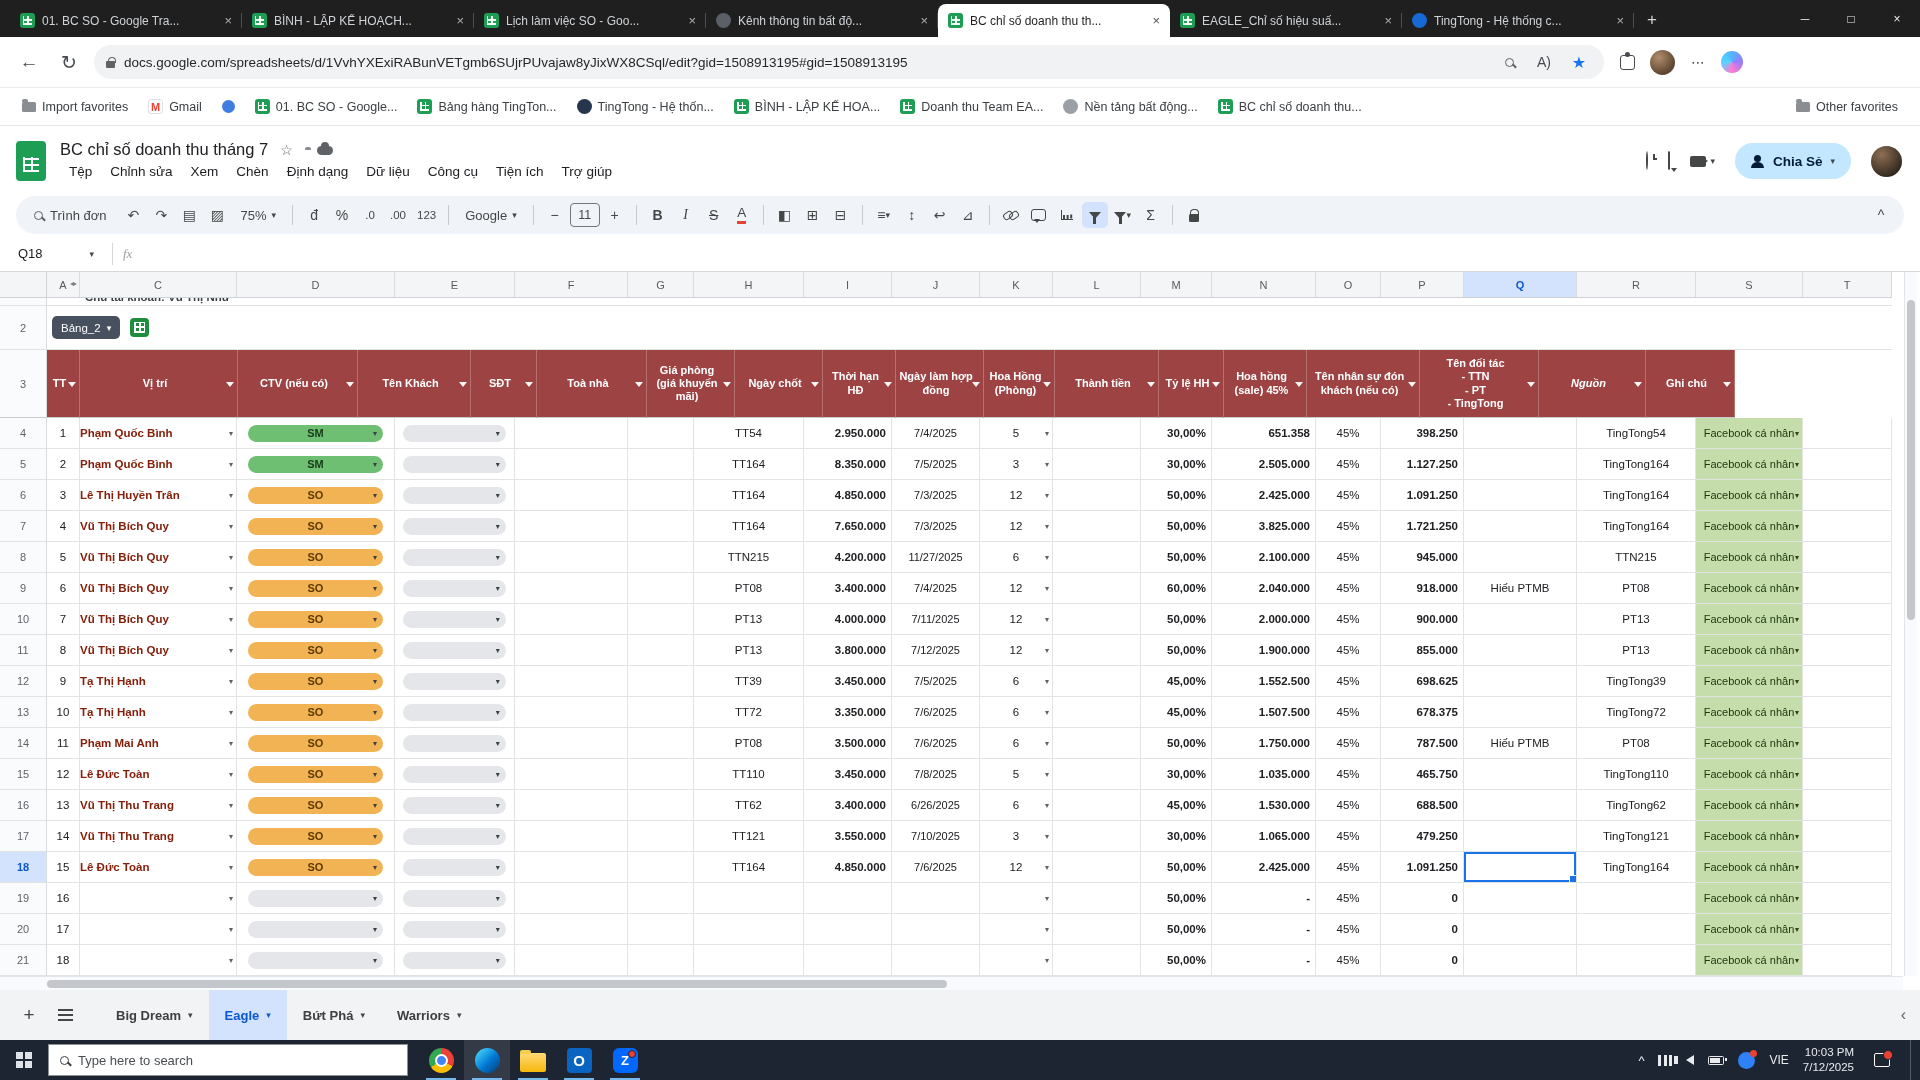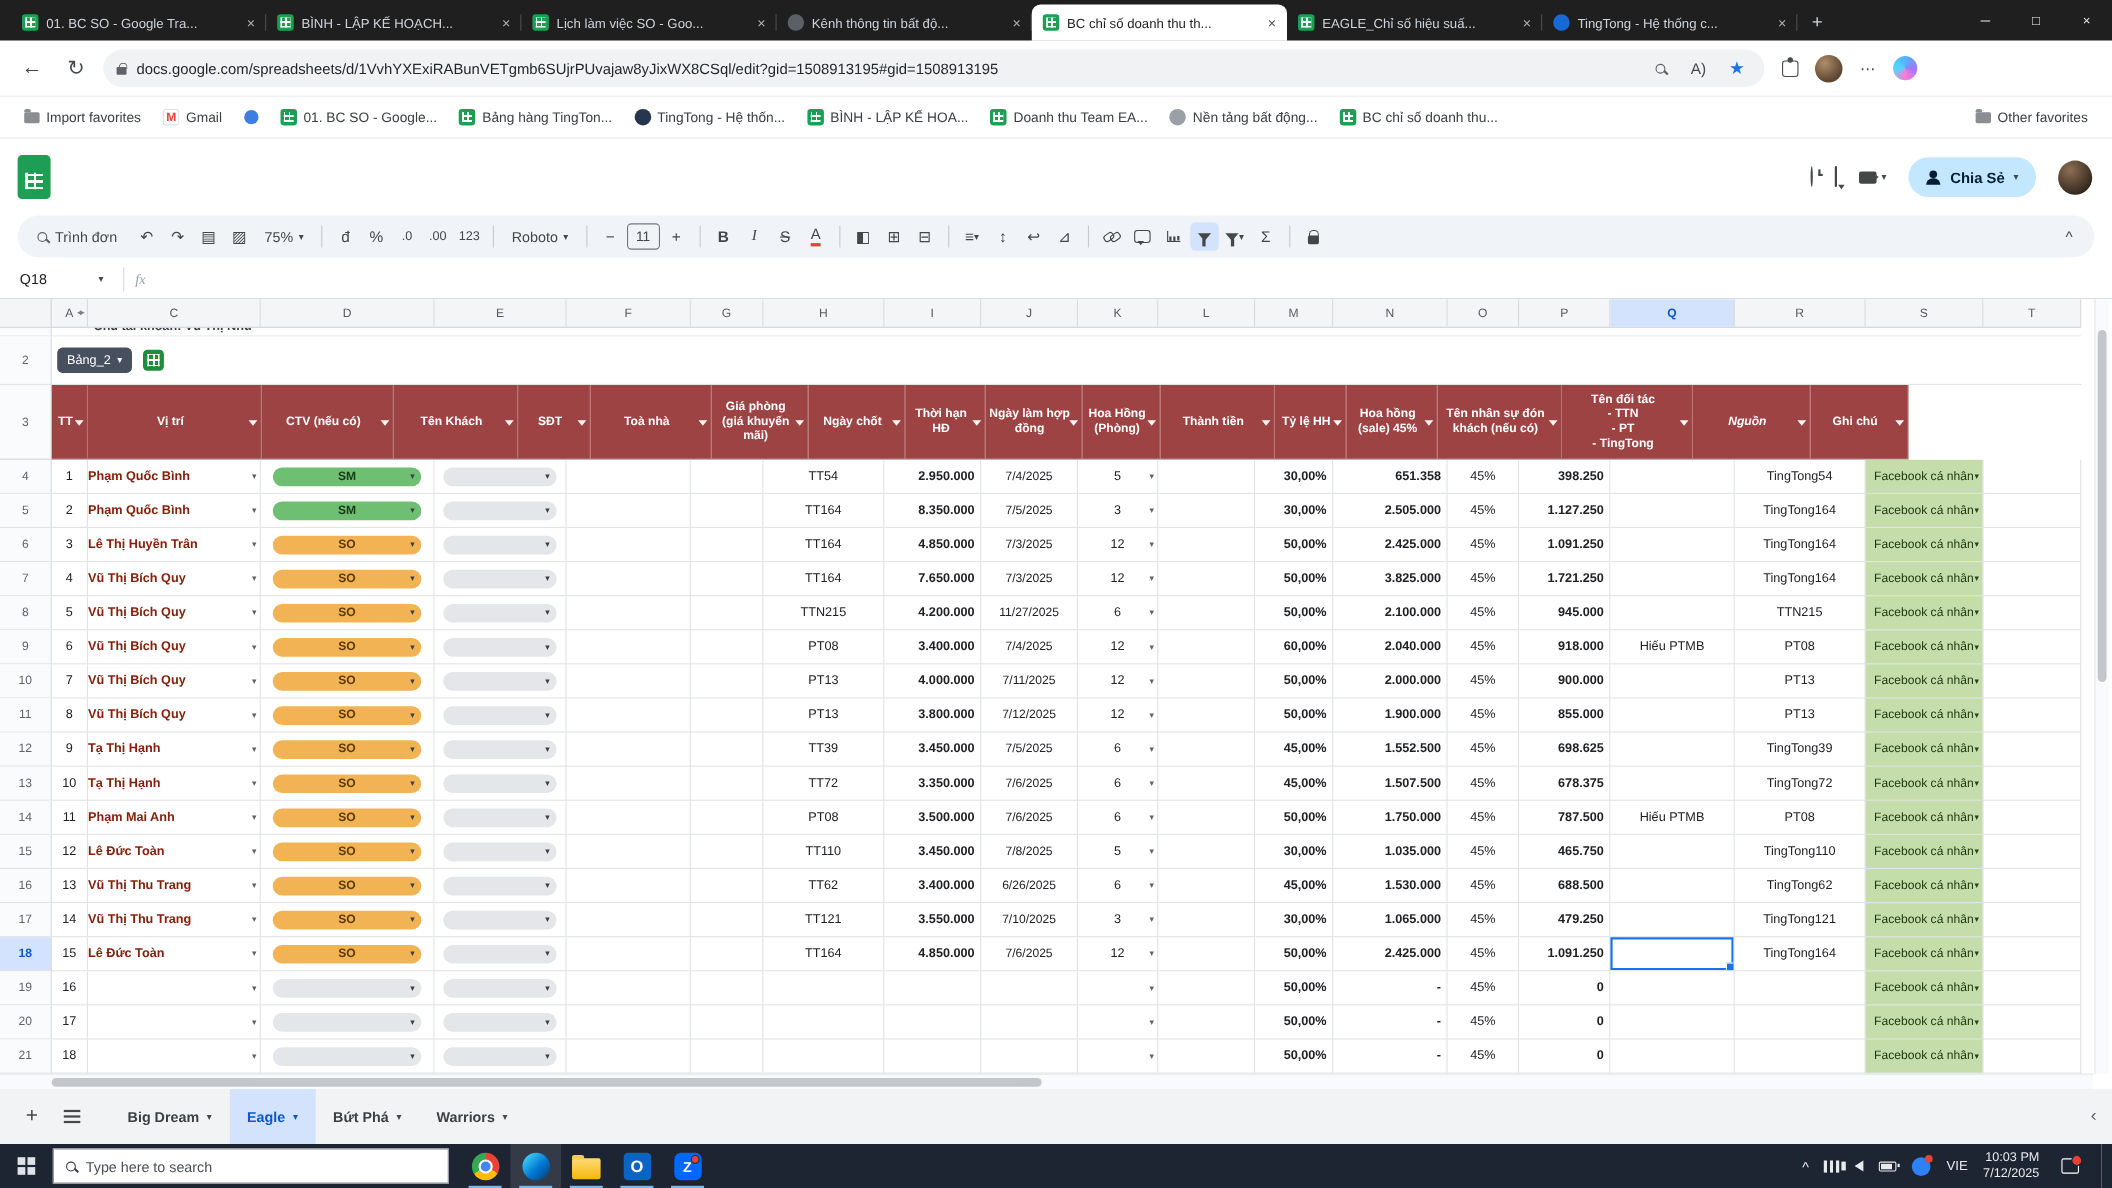--- a/index.html
+++ b/index.html
@@ -351,6 +351,12 @@
   <div class="gshead">
     <div class="gslogo"></div>
     <div class="gsmain">
+      <div class="gstitlerow">
+        <span class="gstitle">BC chỉ số doanh thu tháng 7</span>
+        <span class="ghico">☆</span>
+        <span class="ghico"><span class="i-folder" style="background:#5f6368;"></span></span>
+        <span class="ghico"><span class="i-cloud"></span></span>
+      </div>
     </div>
     <div class="gsright">
       <span><span class="i-clock"></span></span>

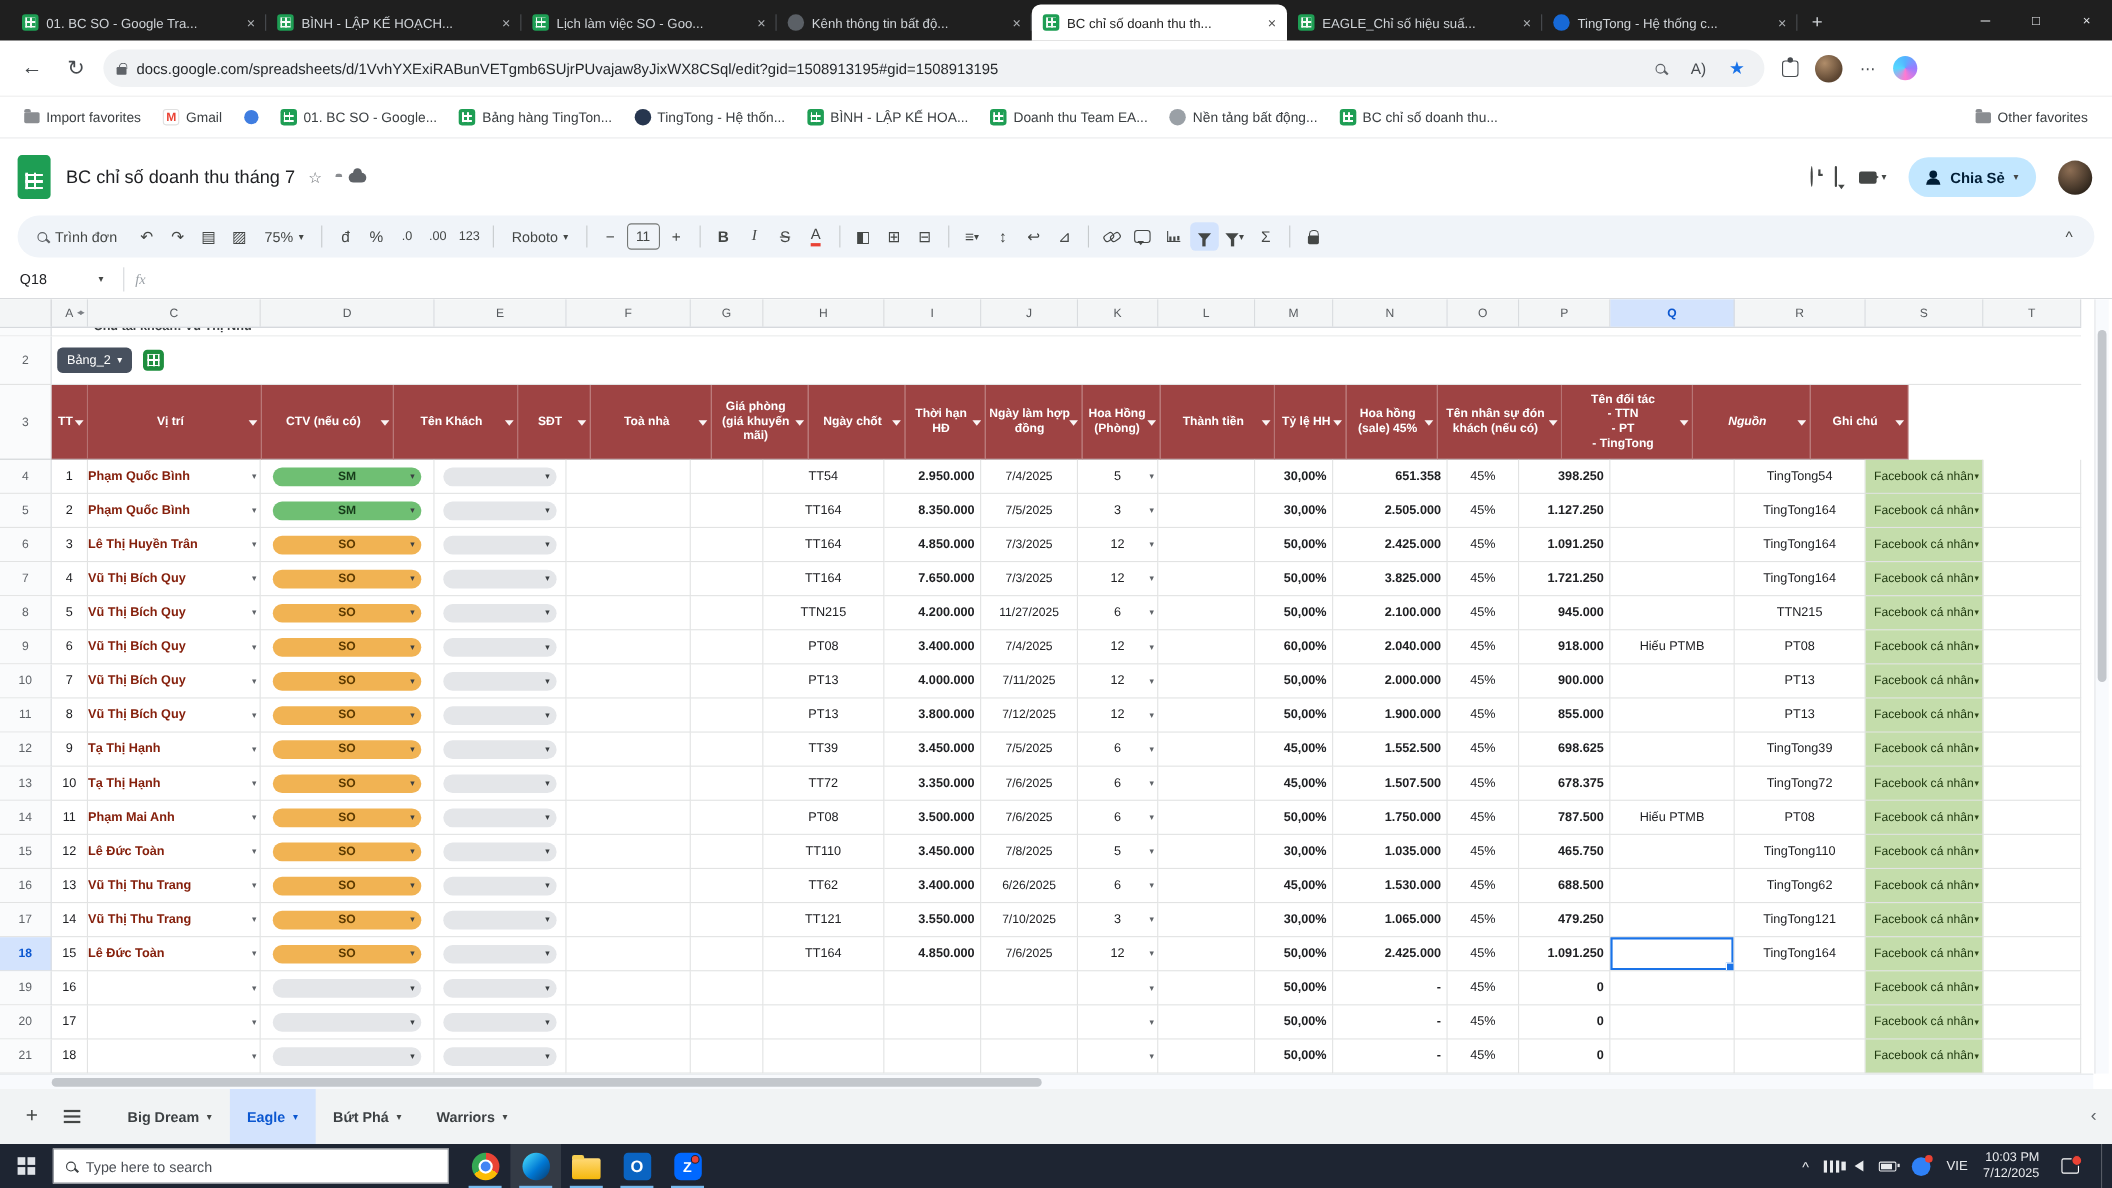--- a/index.html
+++ b/index.html
@@ -357,6 +357,17 @@
         <span class="ghico"><span class="i-folder" style="background:#5f6368;"></span></span>
         <span class="ghico"><span class="i-cloud"></span></span>
       </div>
+      <div class="gsmenus" id="menubar">
+          <span class="gsmenu">Tệp</span>
+          <span class="gsmenu">Chỉnh sửa</span>
+          <span class="gsmenu">Xem</span>
+          <span class="gsmenu">Chèn</span>
+          <span class="gsmenu">Định dạng</span>
+          <span class="gsmenu">Dữ liệu</span>
+          <span class="gsmenu">Công cụ</span>
+          <span class="gsmenu">Tiện ích</span>
+          <span class="gsmenu">Trợ giúp</span>
+        </div>
     </div>
     <div class="gsright">
       <span><span class="i-clock"></span></span>

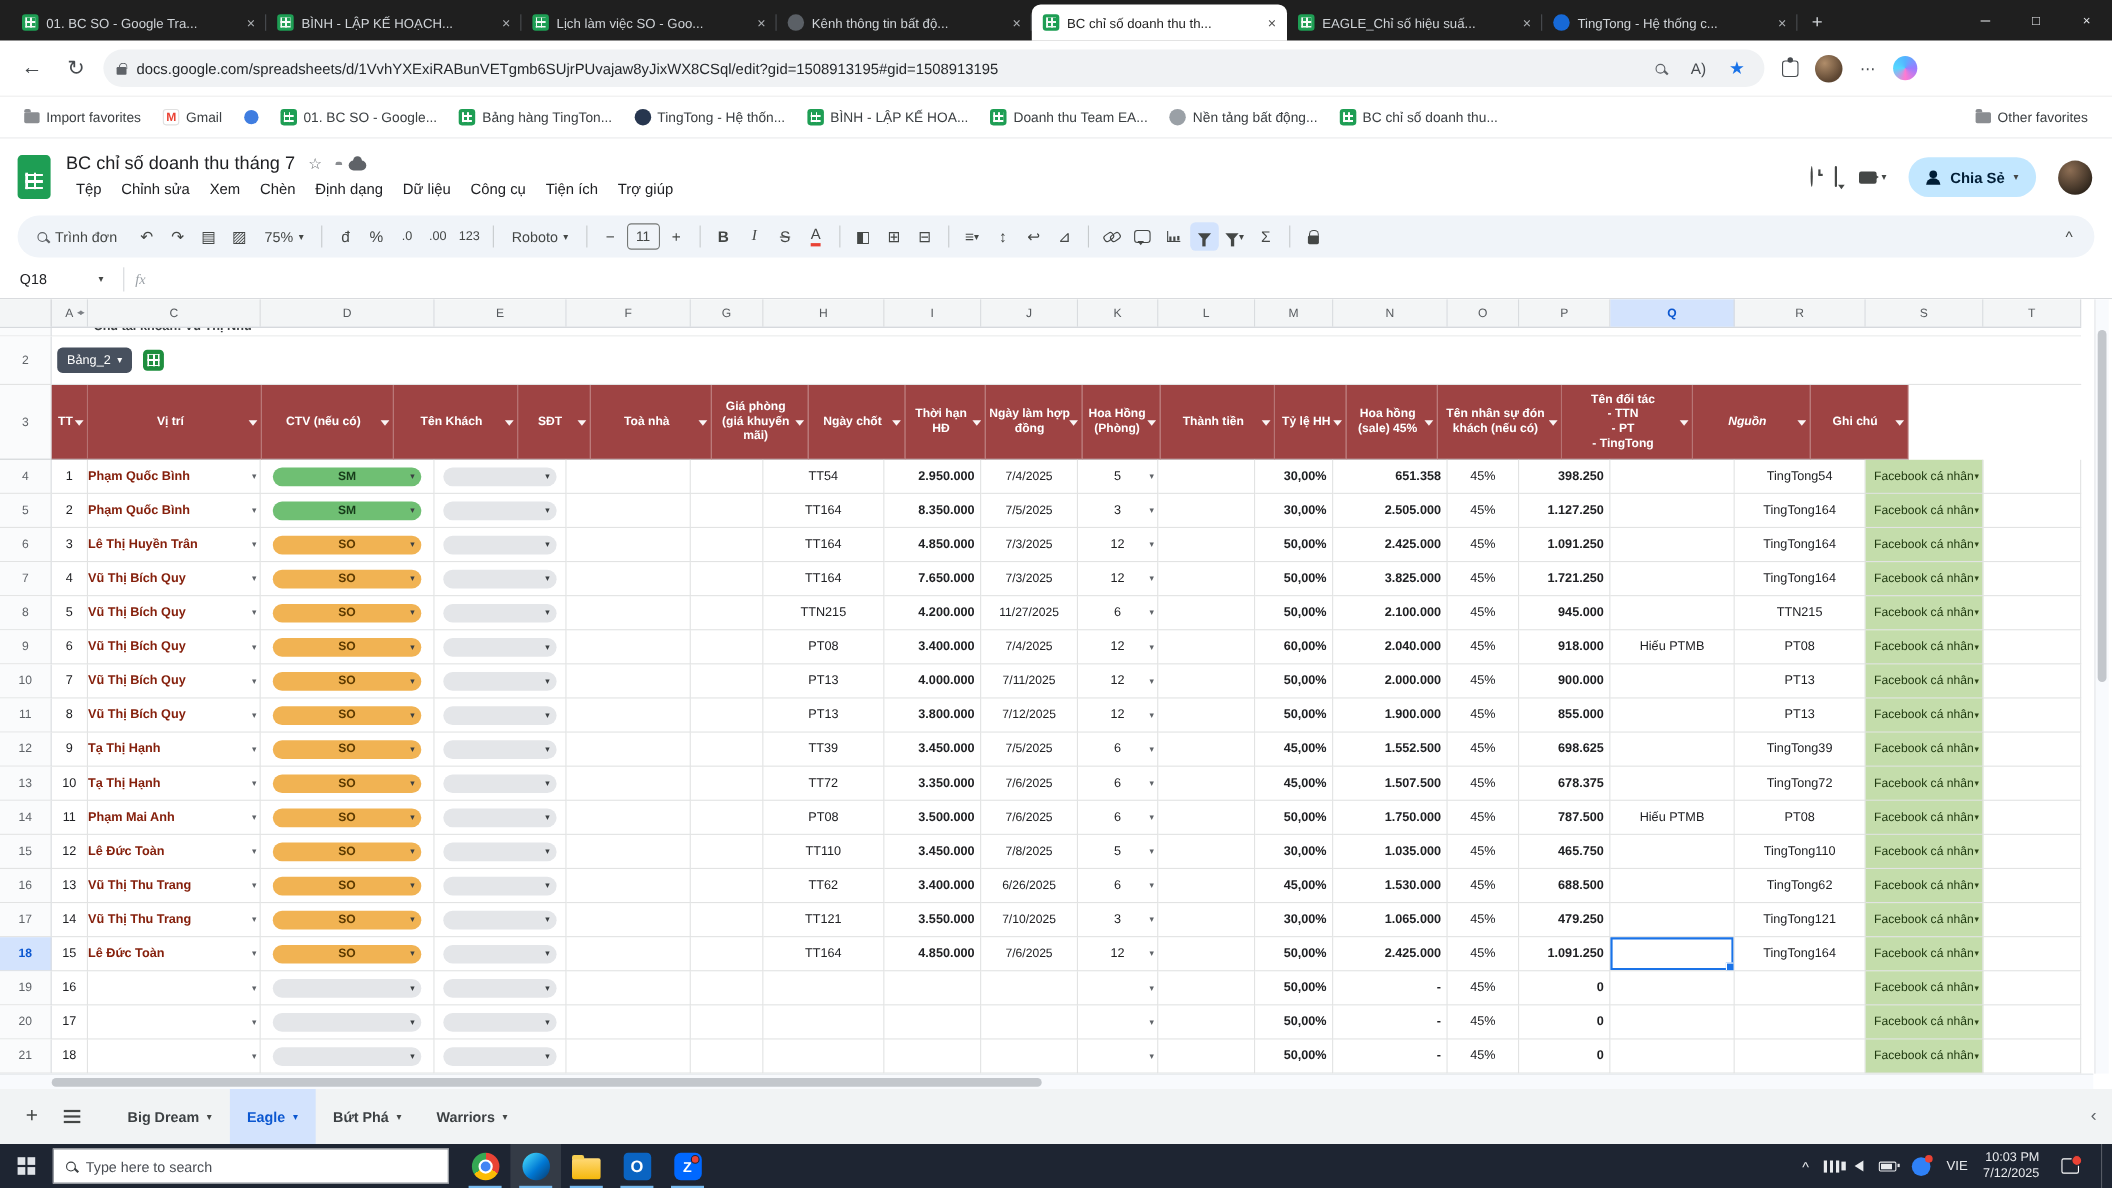--- a/index.html
+++ b/index.html
@@ -407,7 +407,7 @@
       <span class="ti sm">123</span>
       <span class="tsep"></span>
       <span class="tsel">
-          <span>Roboto</span>
+          <span>Google</span>
           <span class="car">▾</span>
         </span>
       <span class="tsep"></span>

